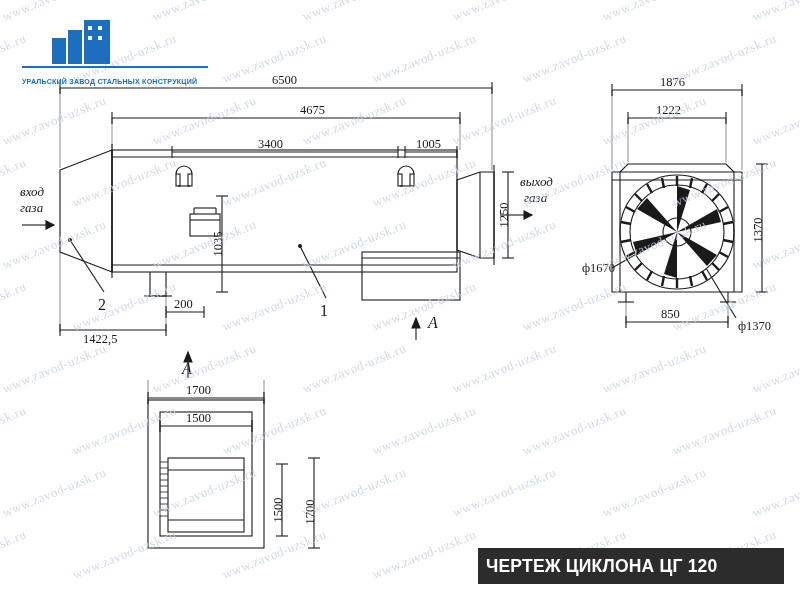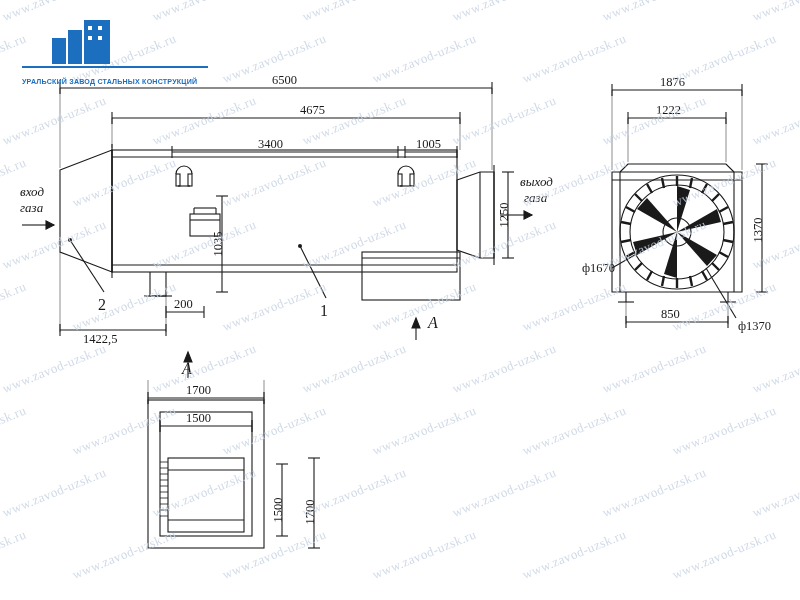--- a/index.html
+++ b/index.html
@@ -394,6 +394,10 @@
     <div class="logo-sub">УРАЛЬСКИЙ ЗАВОД СТАЛЬНЫХ КОНСТРУКЦИЙ</div>
   </div>
 
+  <div class="caption">
+    <div class="caption-sq"></div>
+    <div class="caption-txt">ЧЕРТЕЖ ЦИКЛОНА ЦГ 120</div>
+  </div>
 
 </div>
 

